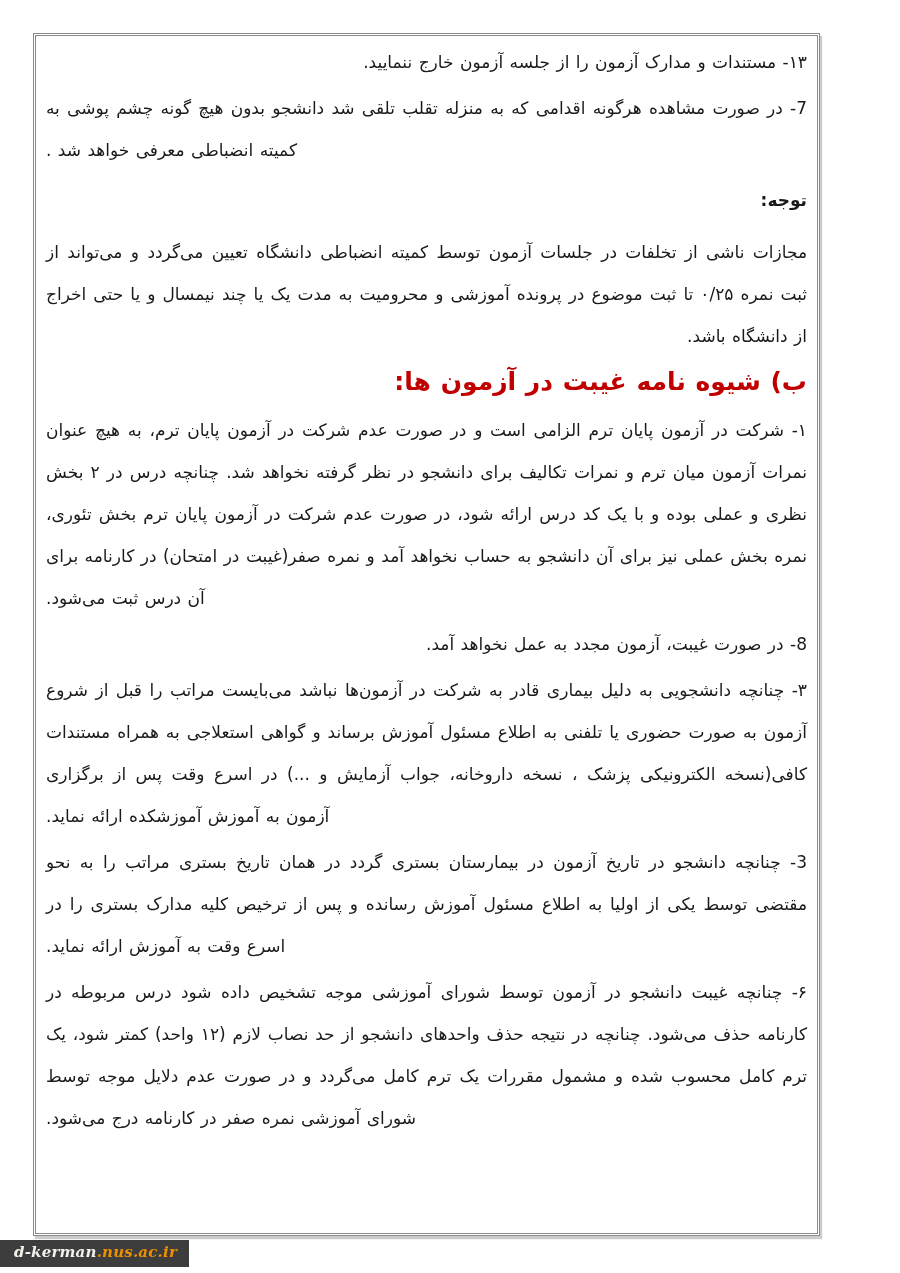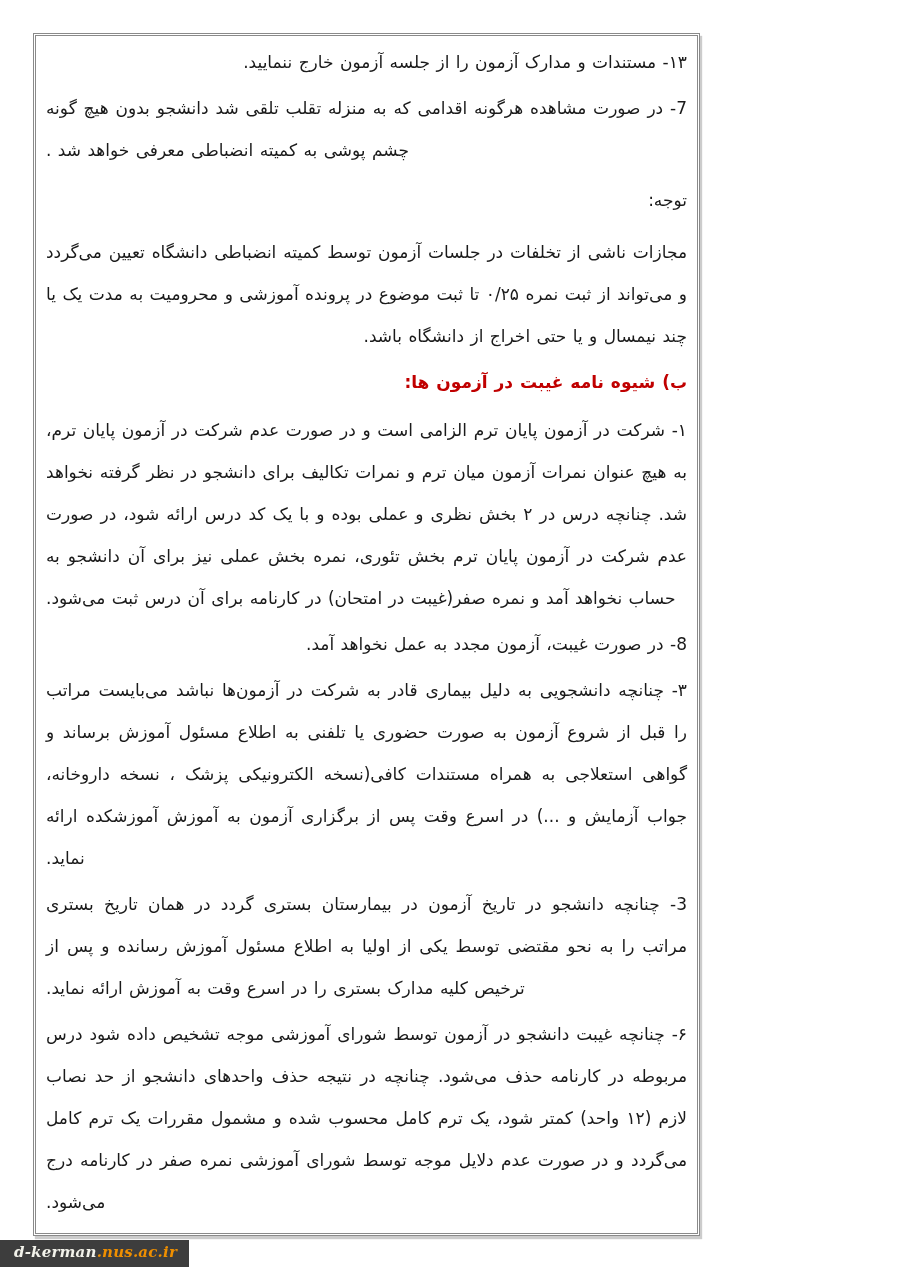--- a/index.html
+++ b/index.html
@@ -21,7 +21,7 @@
   .page {
     position: absolute;
     left: 33px; top: 33px;
-    width: 667px; height: 1203px;
+    width: 787px; height: 1203px;
     box-sizing: border-box;
     border: 3px double var(--border);
     background: #ffffff;

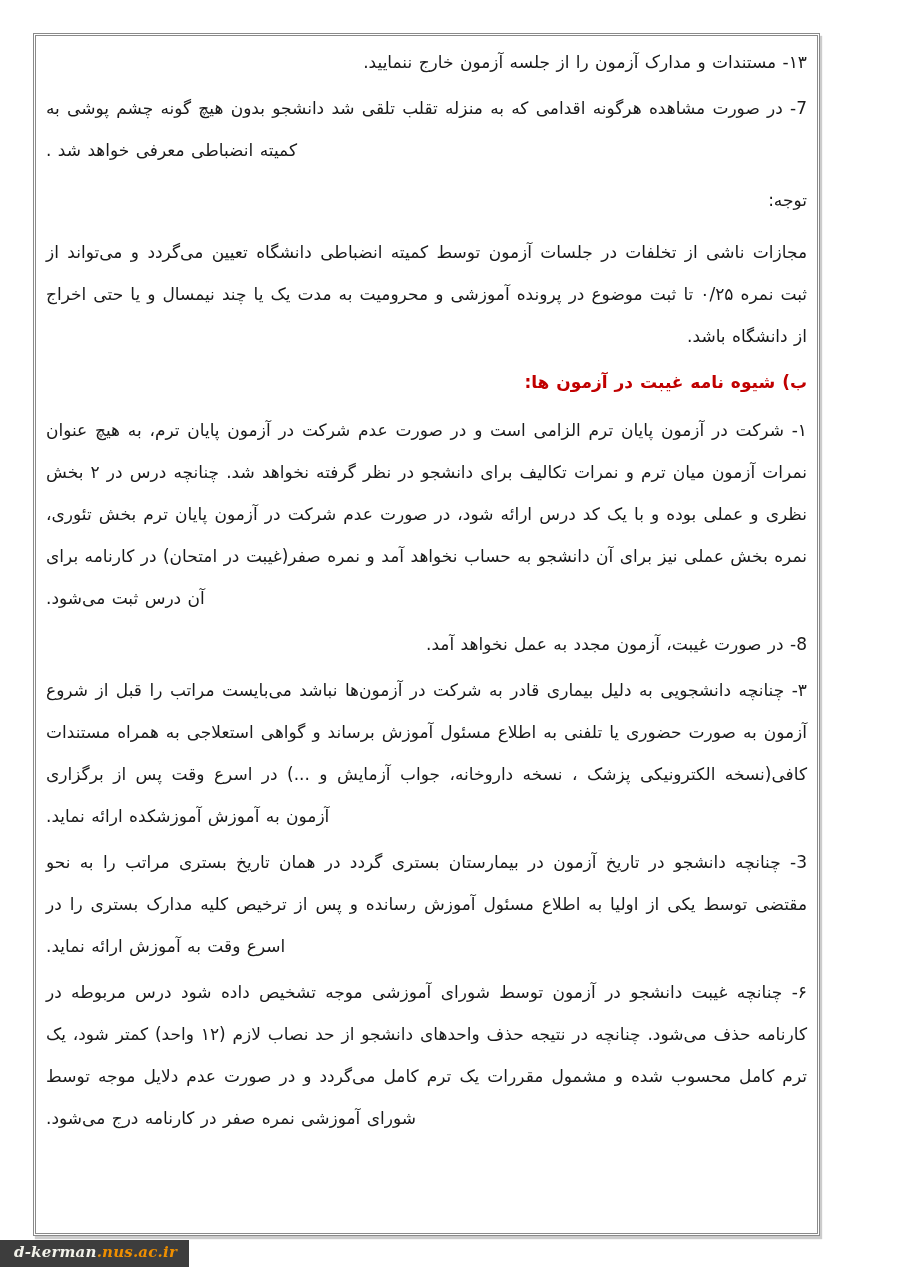--- a/index.html
+++ b/index.html
@@ -43,7 +43,7 @@
   .last-right { text-align-last: right; }
   .last-left  { text-align-last: left; }
   .bold-label {
-    font-weight: normal;
+    font-weight: bold;
     margin: 8px 0 10px 0;
   }
   .section-heading {

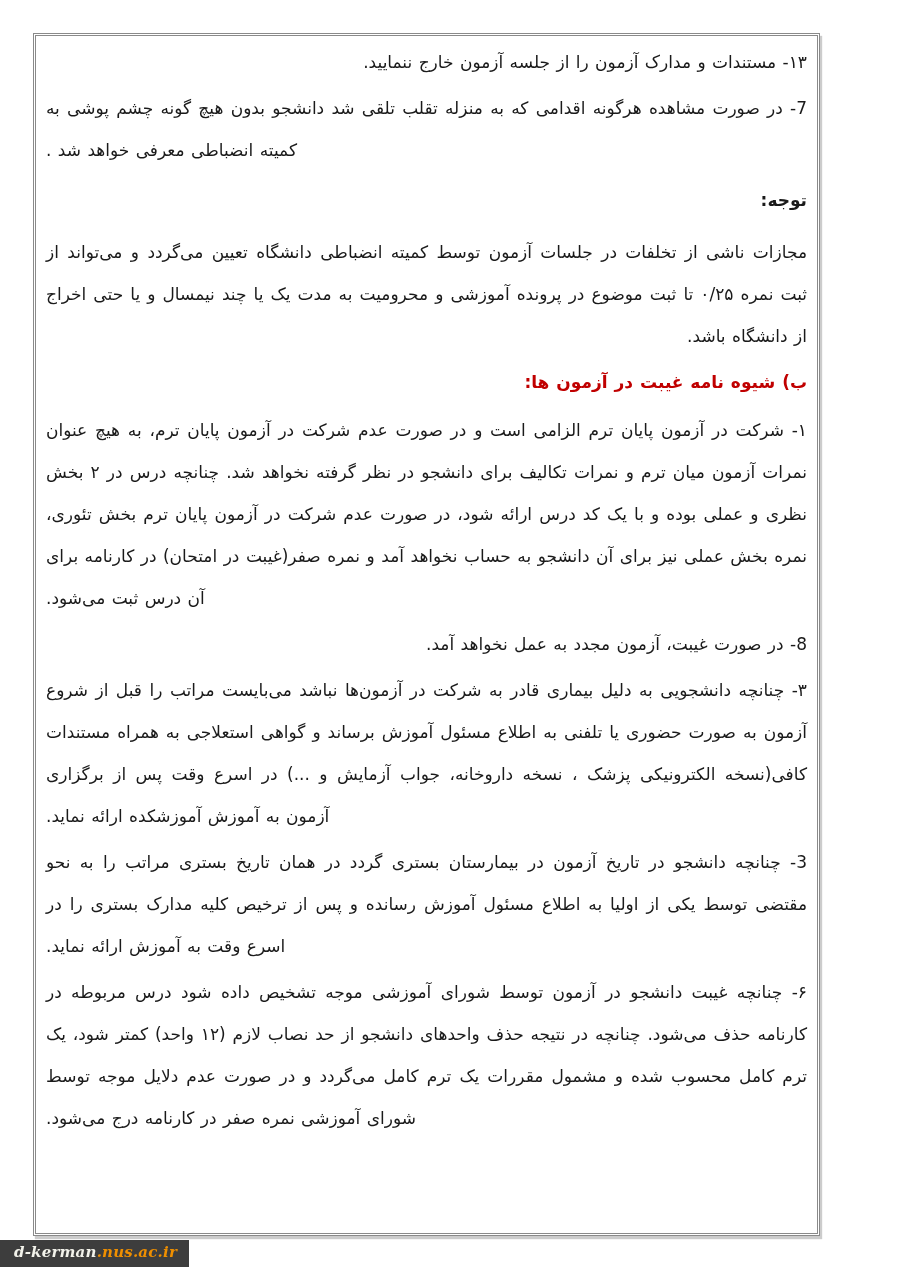--- a/index.html
+++ b/index.html
@@ -49,7 +49,7 @@
   .section-heading {
     color: var(--red);
     font-weight: bold;
-    font-size: 17px;
+    font-size: 25px;
     margin: 4px 0 6px 0;
   }
   .watermark {

